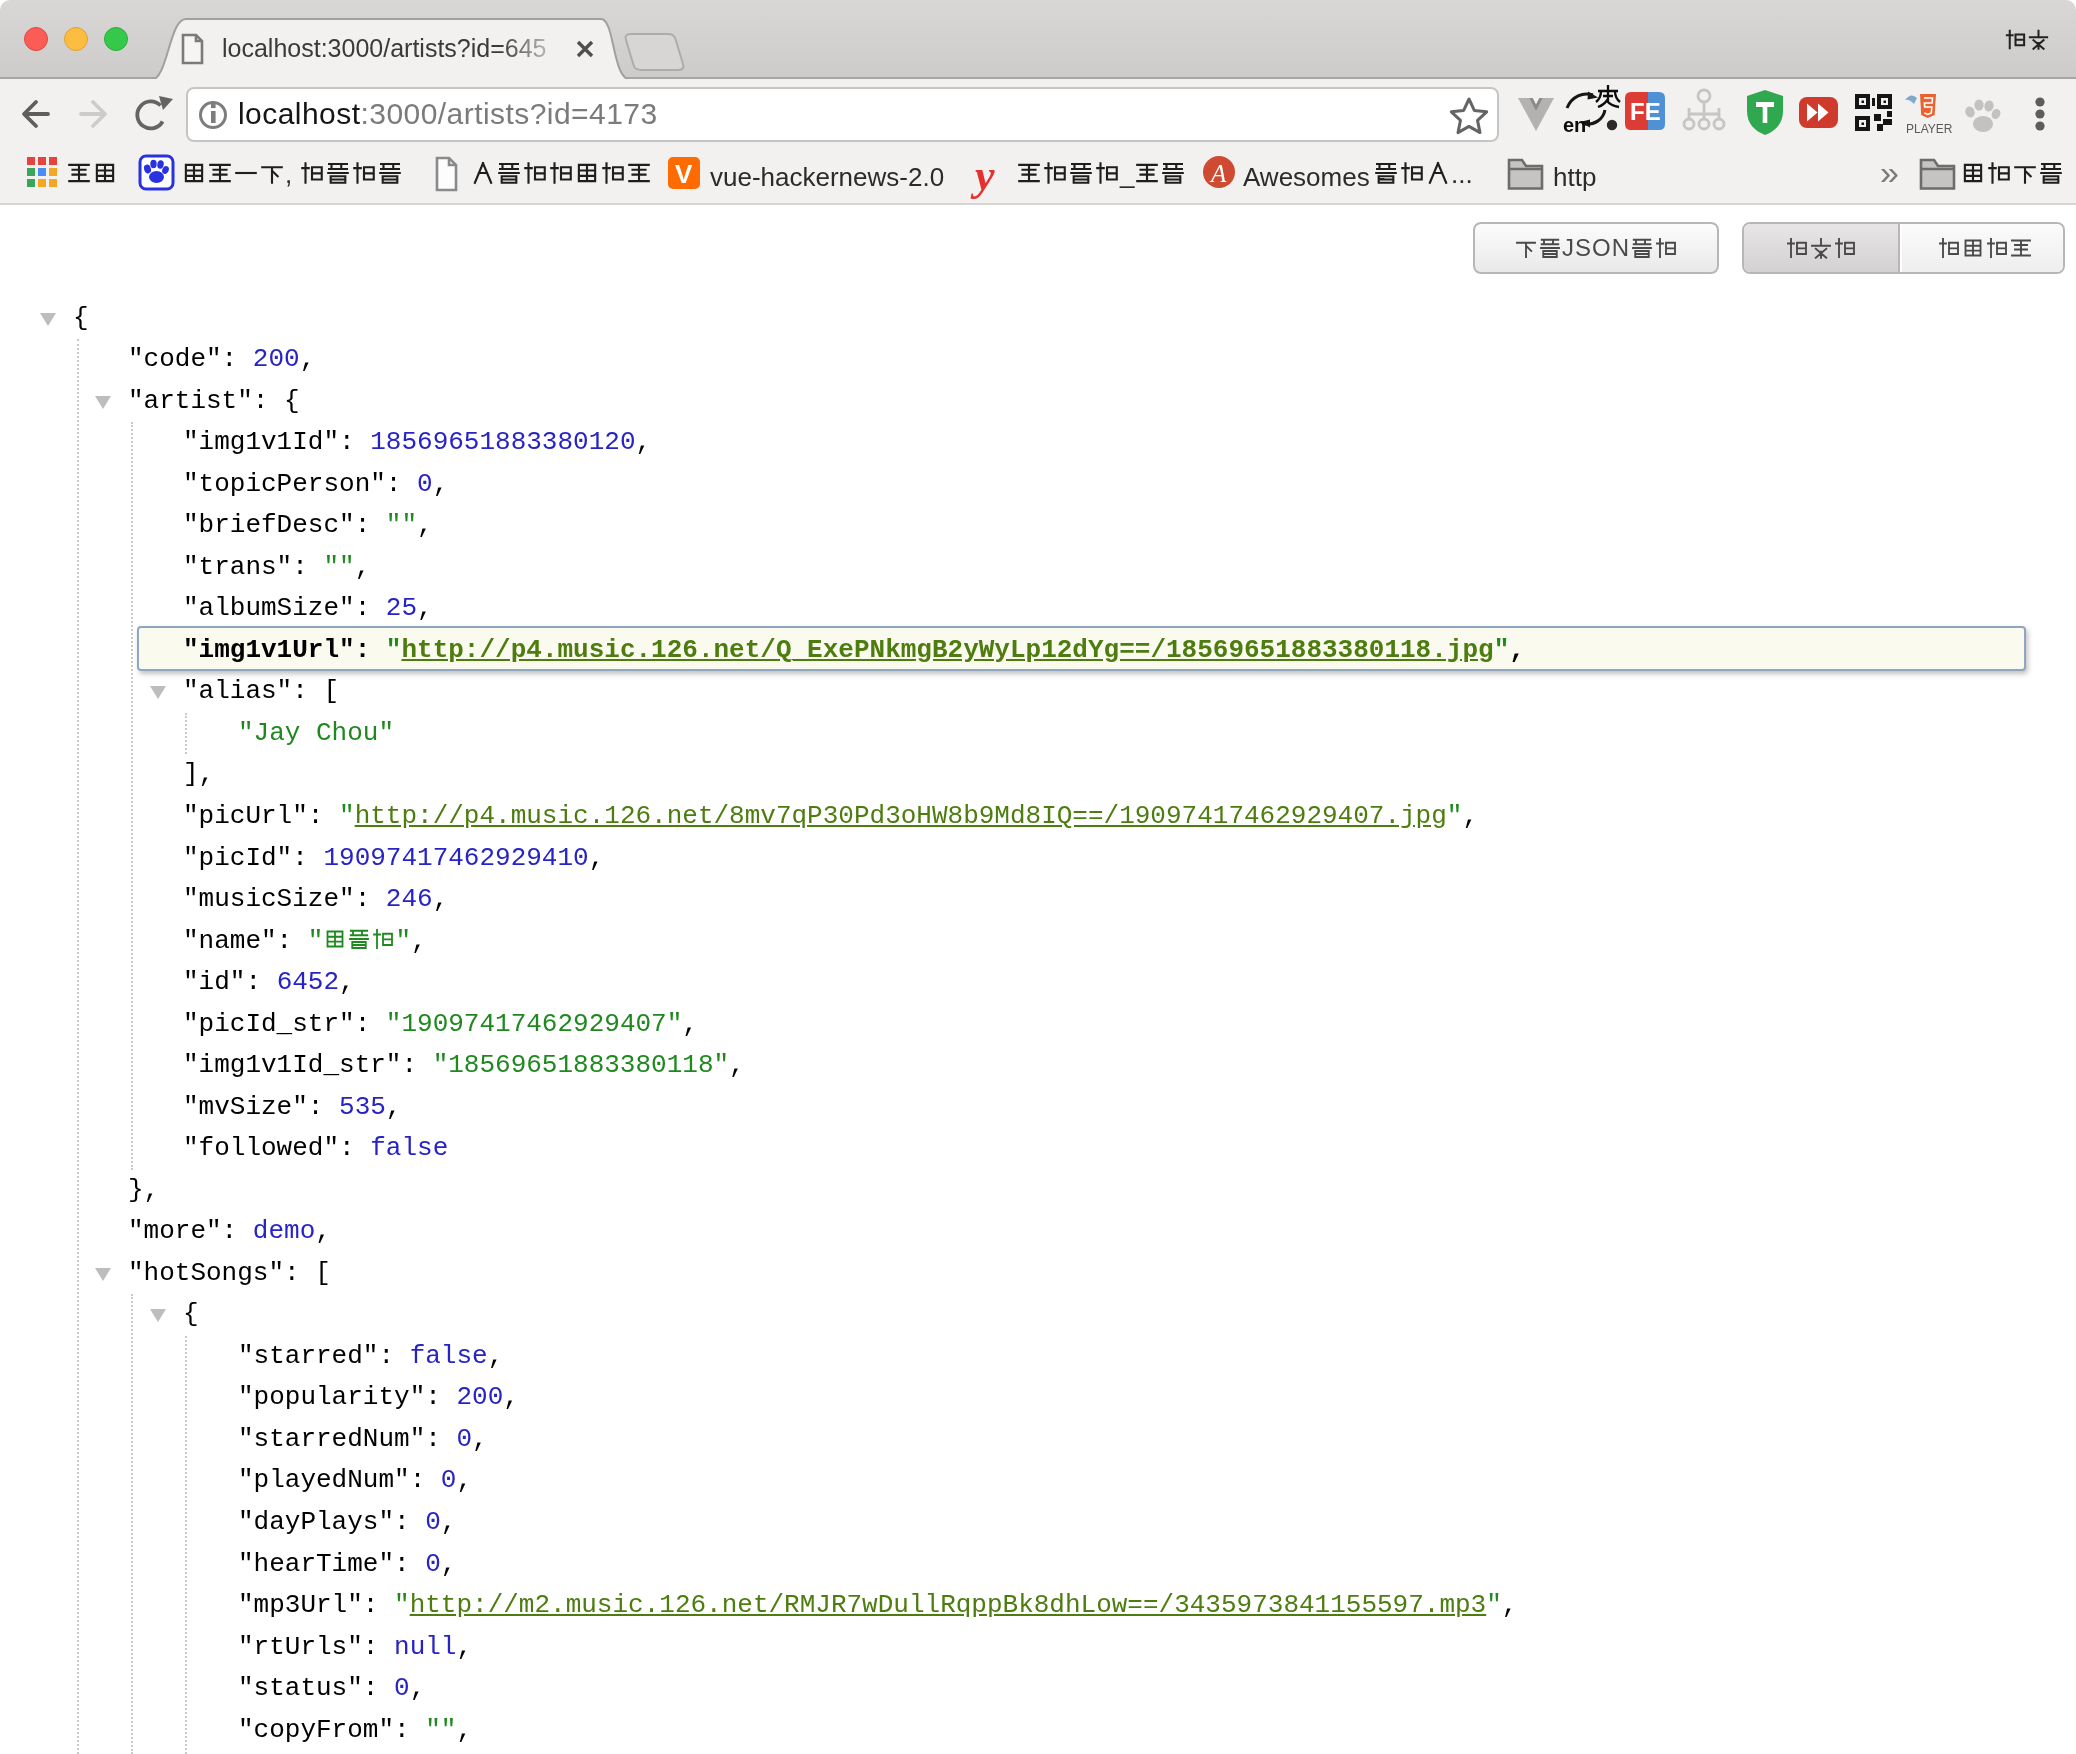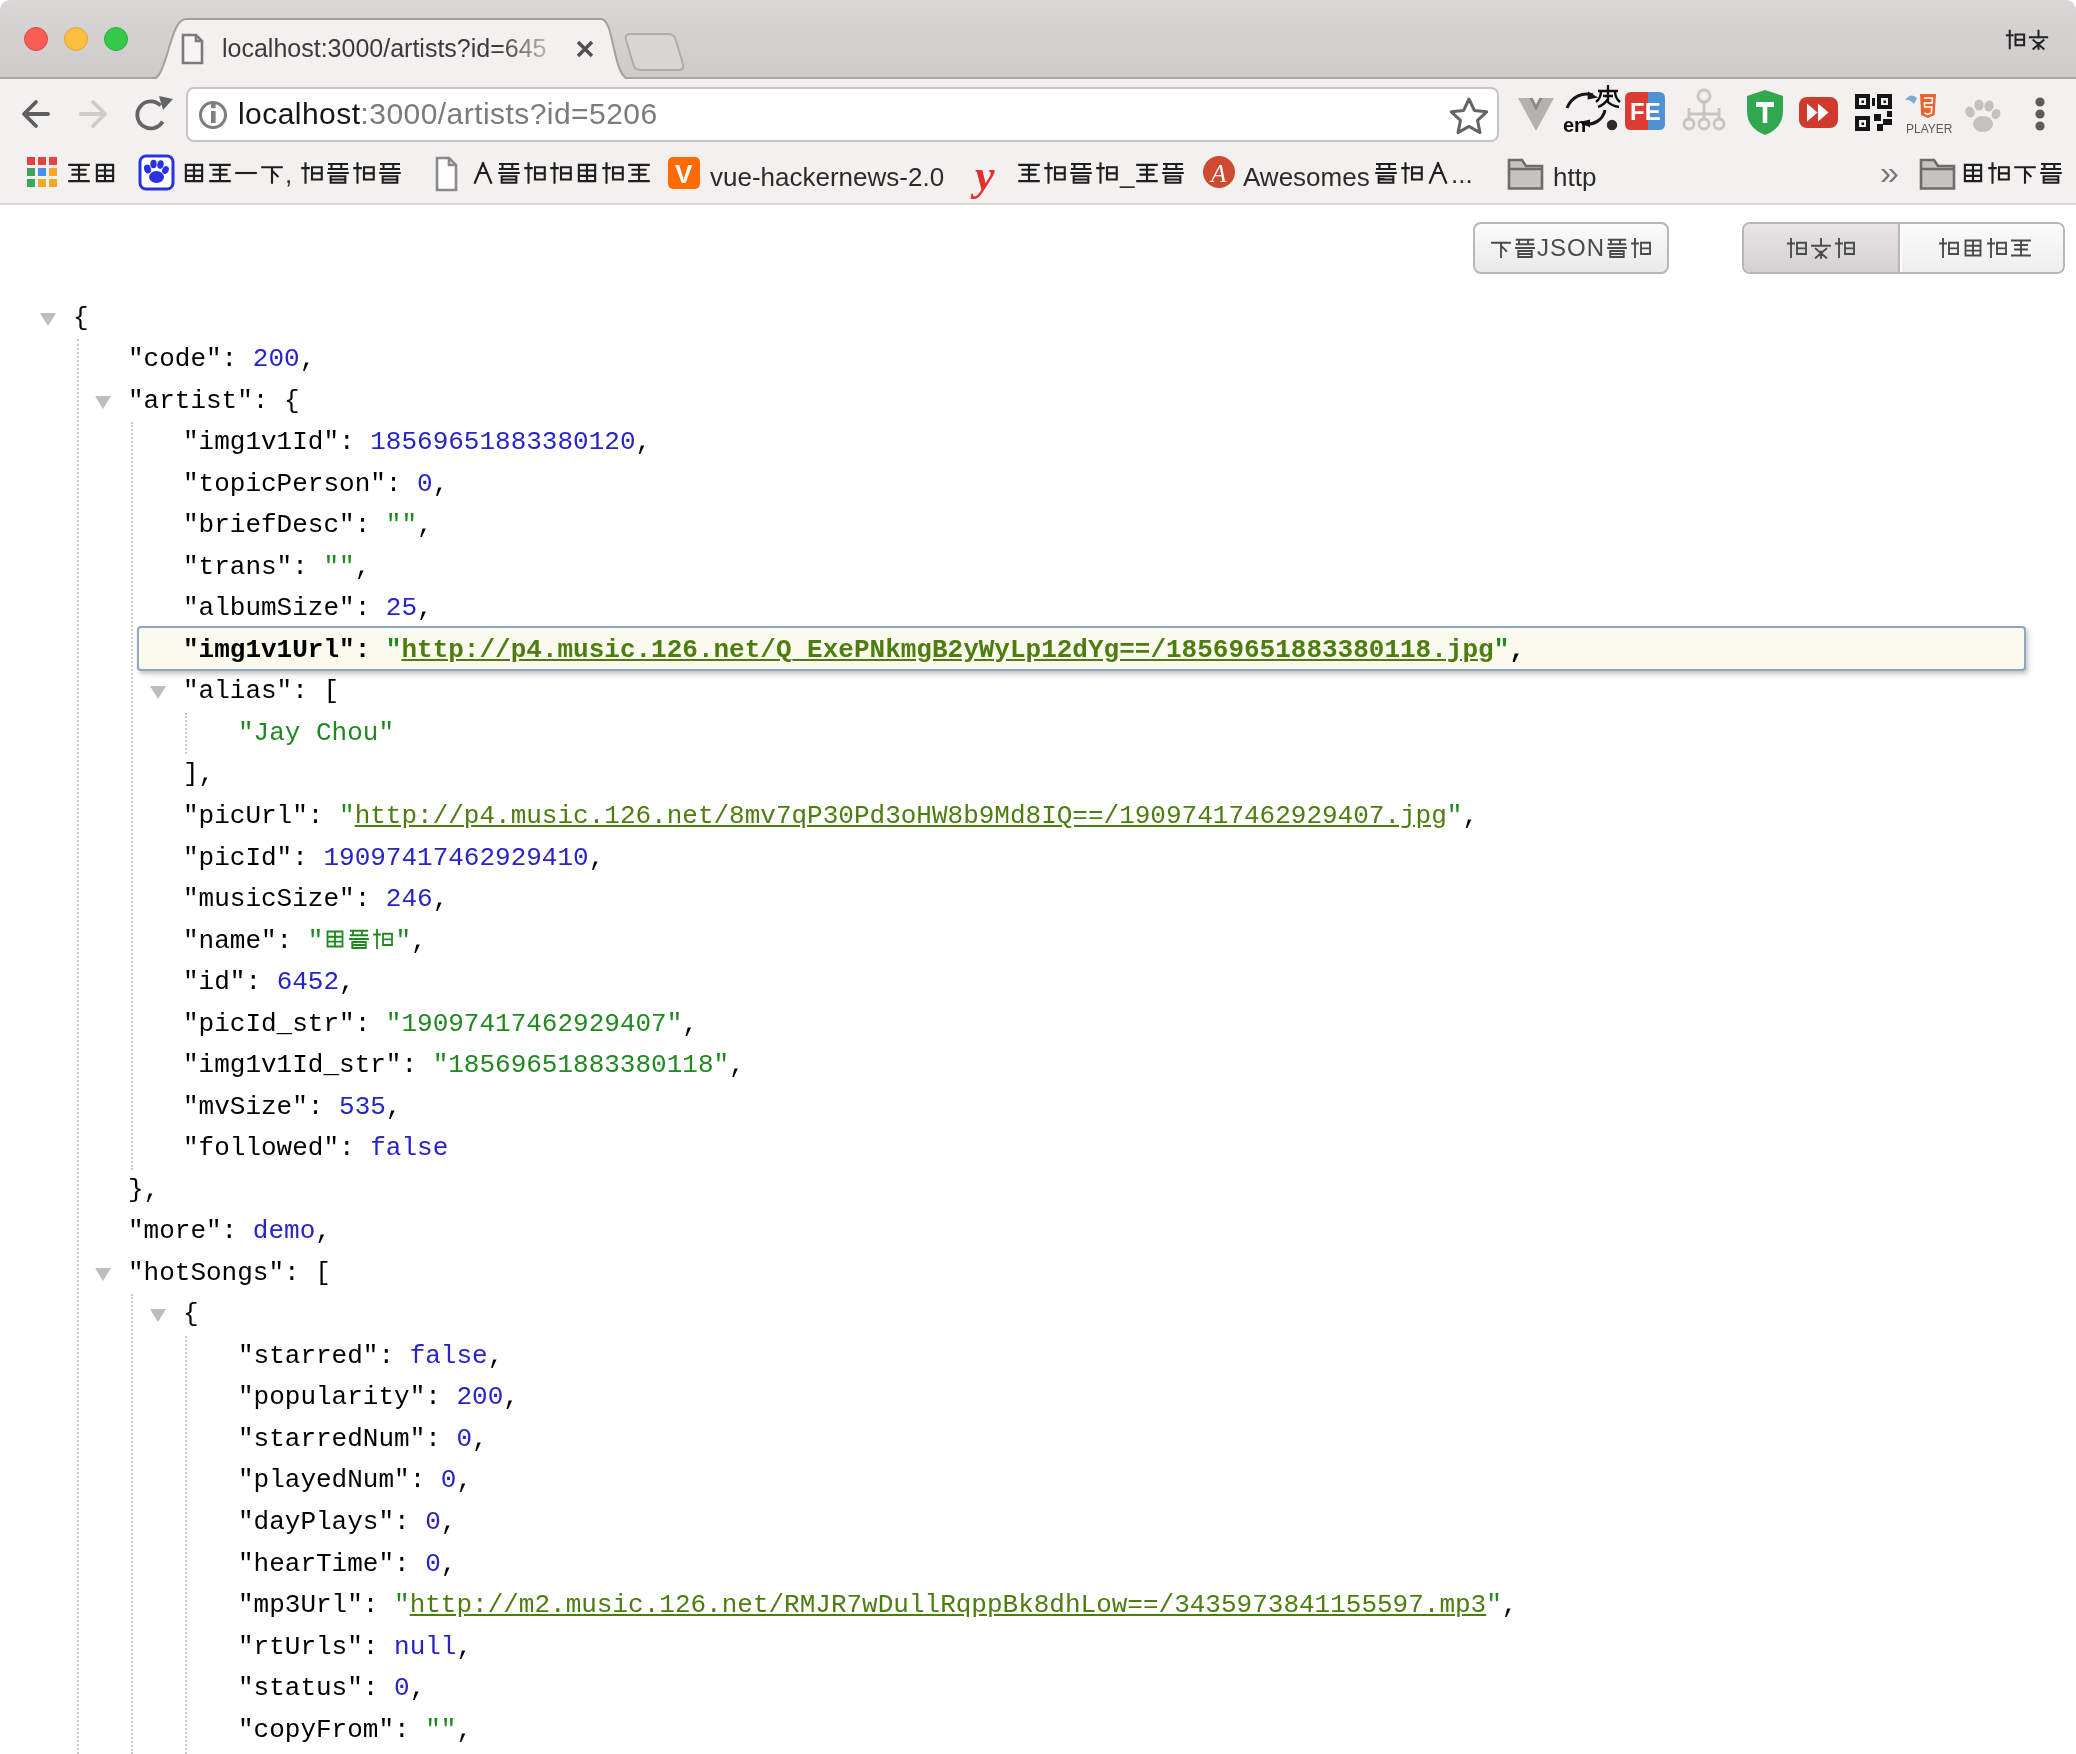--- a/index.html
+++ b/index.html
@@ -185,7 +185,7 @@
       <circle cx="2040" cy="48" r="4.6"></circle>
     </g>
 </svg>
-<div class="url">localhost<i>:3000/artists?id=5206</i></div>
+<div class="url">localhost<i>:3000/artists?id=4173</i></div>
 <svg class="abs" style="left:0;top:0" width="2076" height="205" viewBox="0 0 2076 205">
     <rect x="27" y="157" width="8" height="8" fill="#e5433e"></rect>
     <rect x="38" y="157" width="8" height="8" fill="#e5433e"></rect>

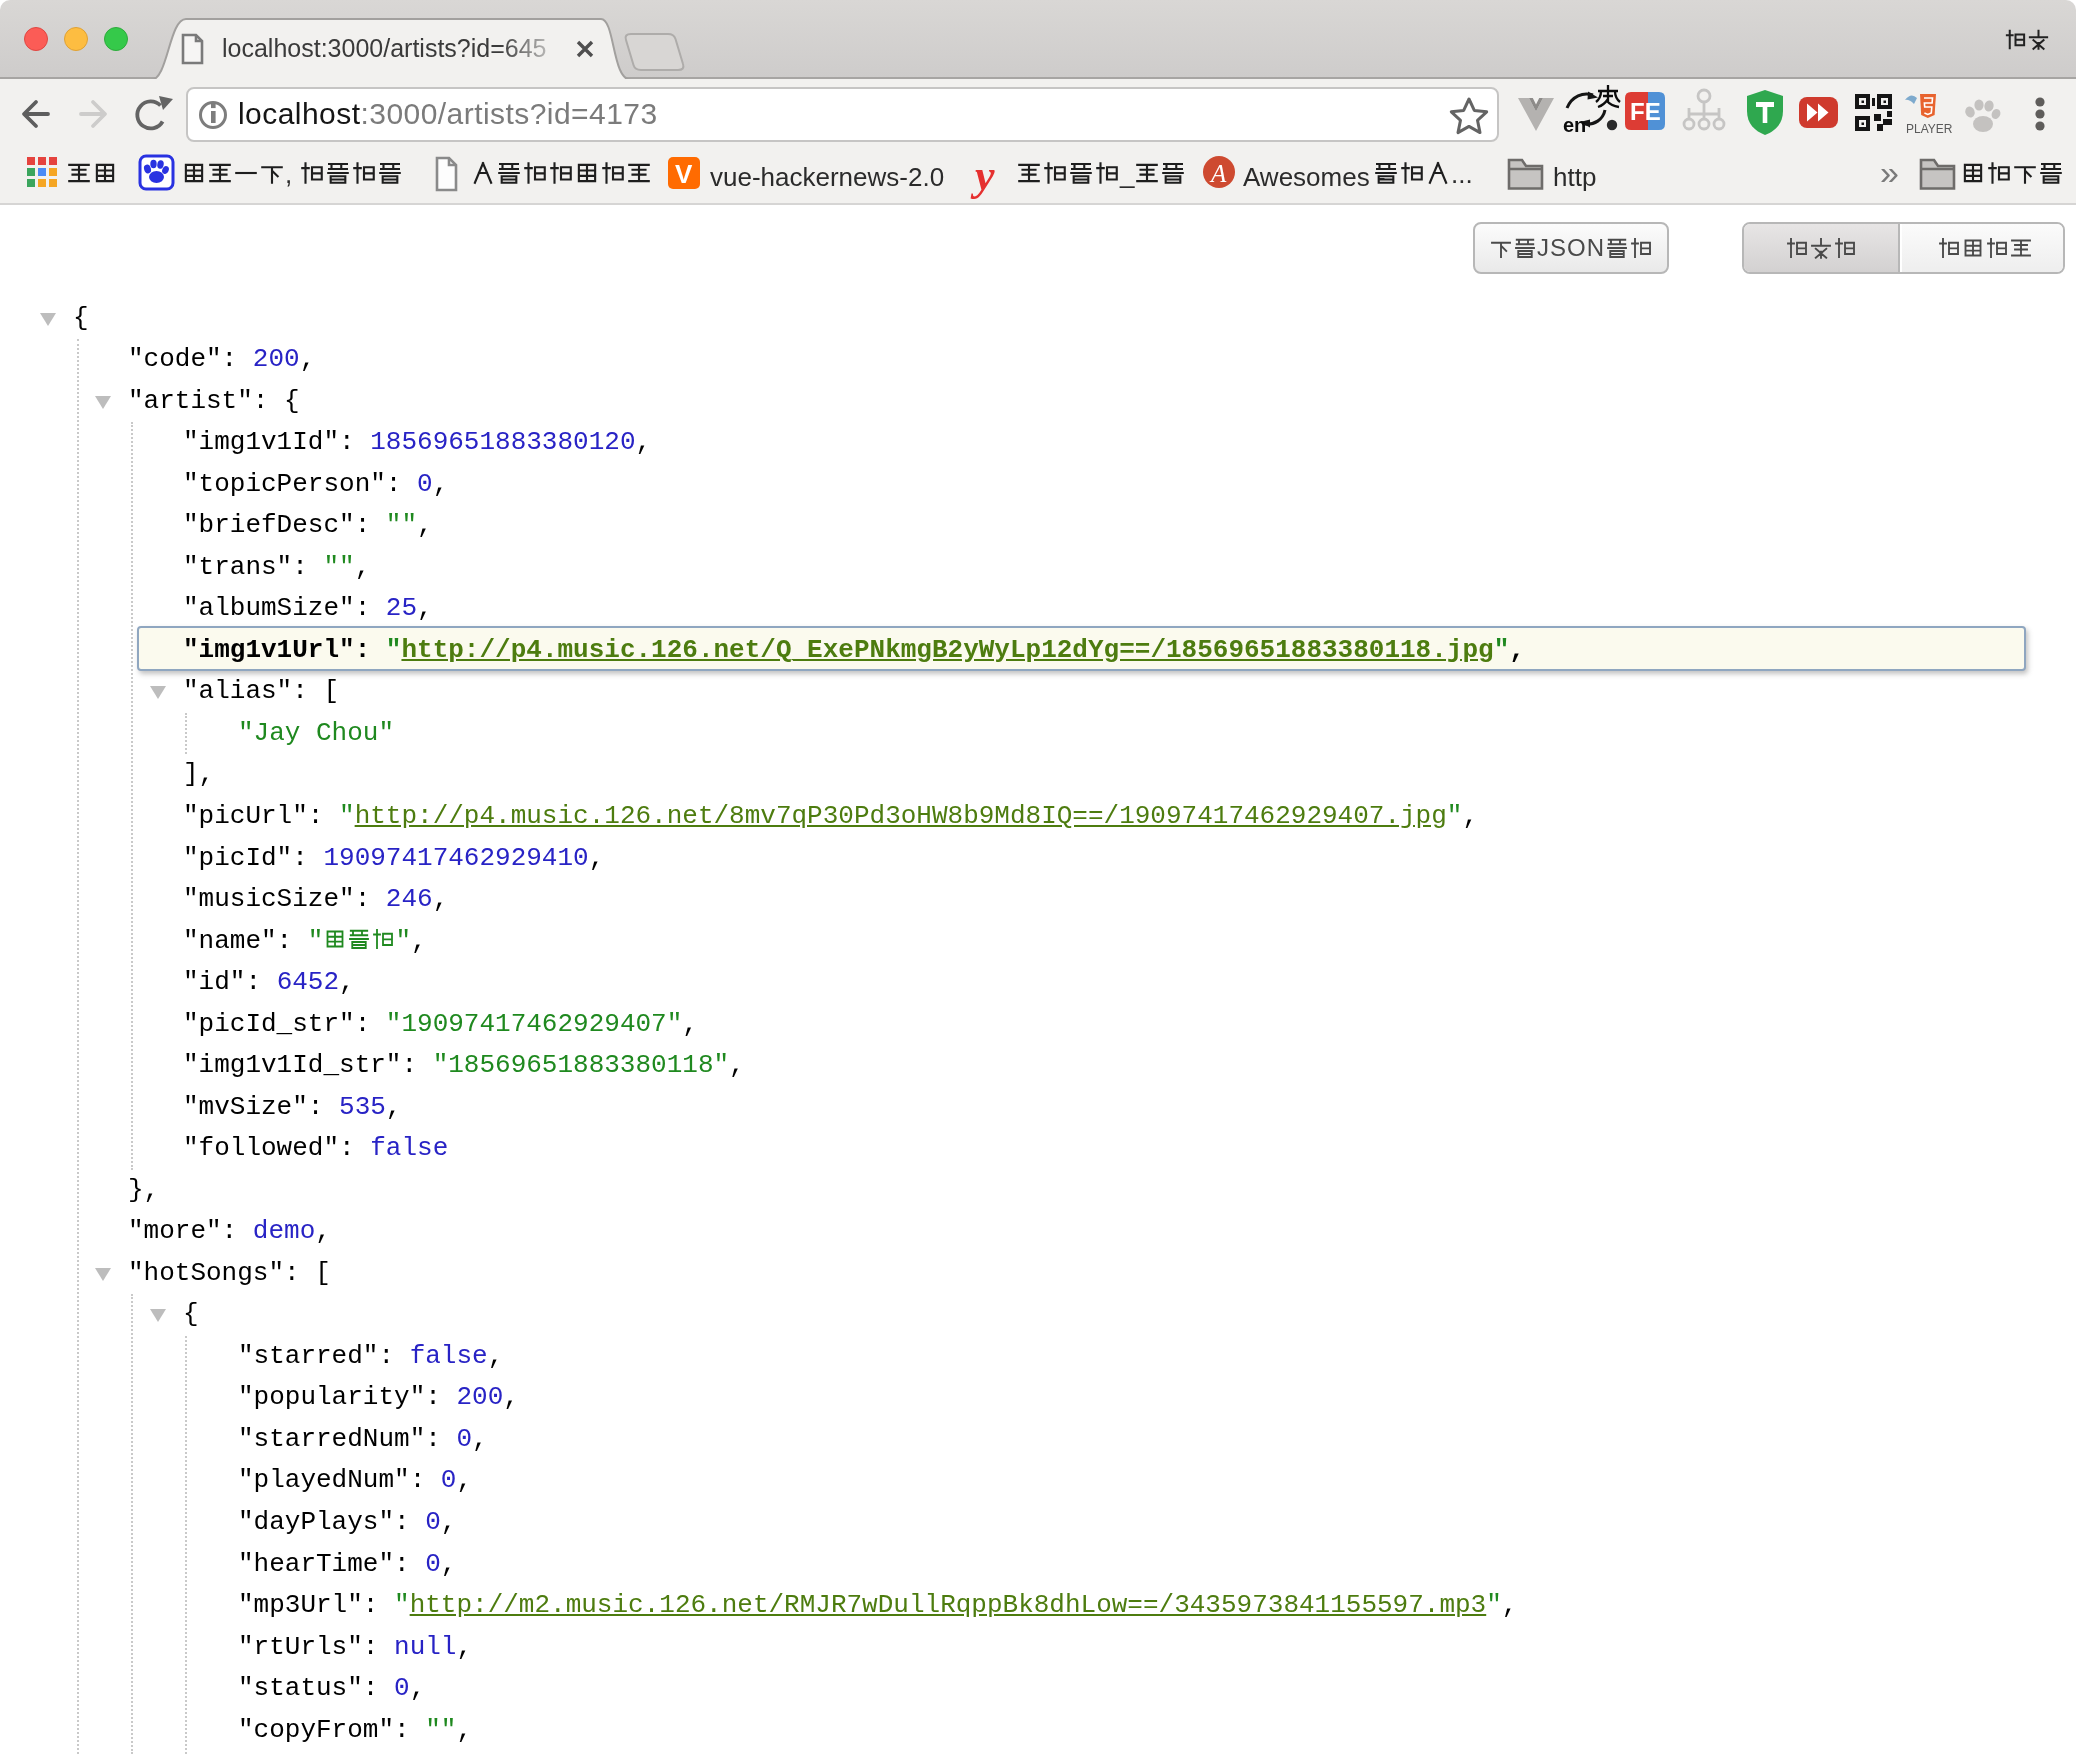--- a/index.html
+++ b/index.html
@@ -296,7 +296,7 @@
     </svg><svg class="cjs" style="vertical-align:-3px" width="26" height="26" viewBox="0 0 32 32" fill="none" stroke="#1e1e1e" stroke-width="2.6" stroke-linecap="square">
       <use href="#g6"></use>
     </svg></div>
-<div class="btn" style="left:1473px;top:222px;width:196px;background:linear-gradient(#fcfcfc,#e9e9e9)"><svg class="cjs" style="vertical-align:-4px" width="24" height="24" viewBox="0 0 32 32" fill="none" stroke="#4a4a4a" stroke-width="2.5" stroke-linecap="square">
+<div class="btn" style="left:1473px;top:222px;width:246px;background:linear-gradient(#fcfcfc,#e9e9e9)"><svg class="cjs" style="vertical-align:-4px" width="24" height="24" viewBox="0 0 32 32" fill="none" stroke="#4a4a4a" stroke-width="2.5" stroke-linecap="square">
       <use href="#g7"></use>
     </svg><svg class="cjs" style="vertical-align:-4px" width="24" height="24" viewBox="0 0 32 32" fill="none" stroke="#4a4a4a" stroke-width="2.5" stroke-linecap="square">
       <use href="#g6"></use>

